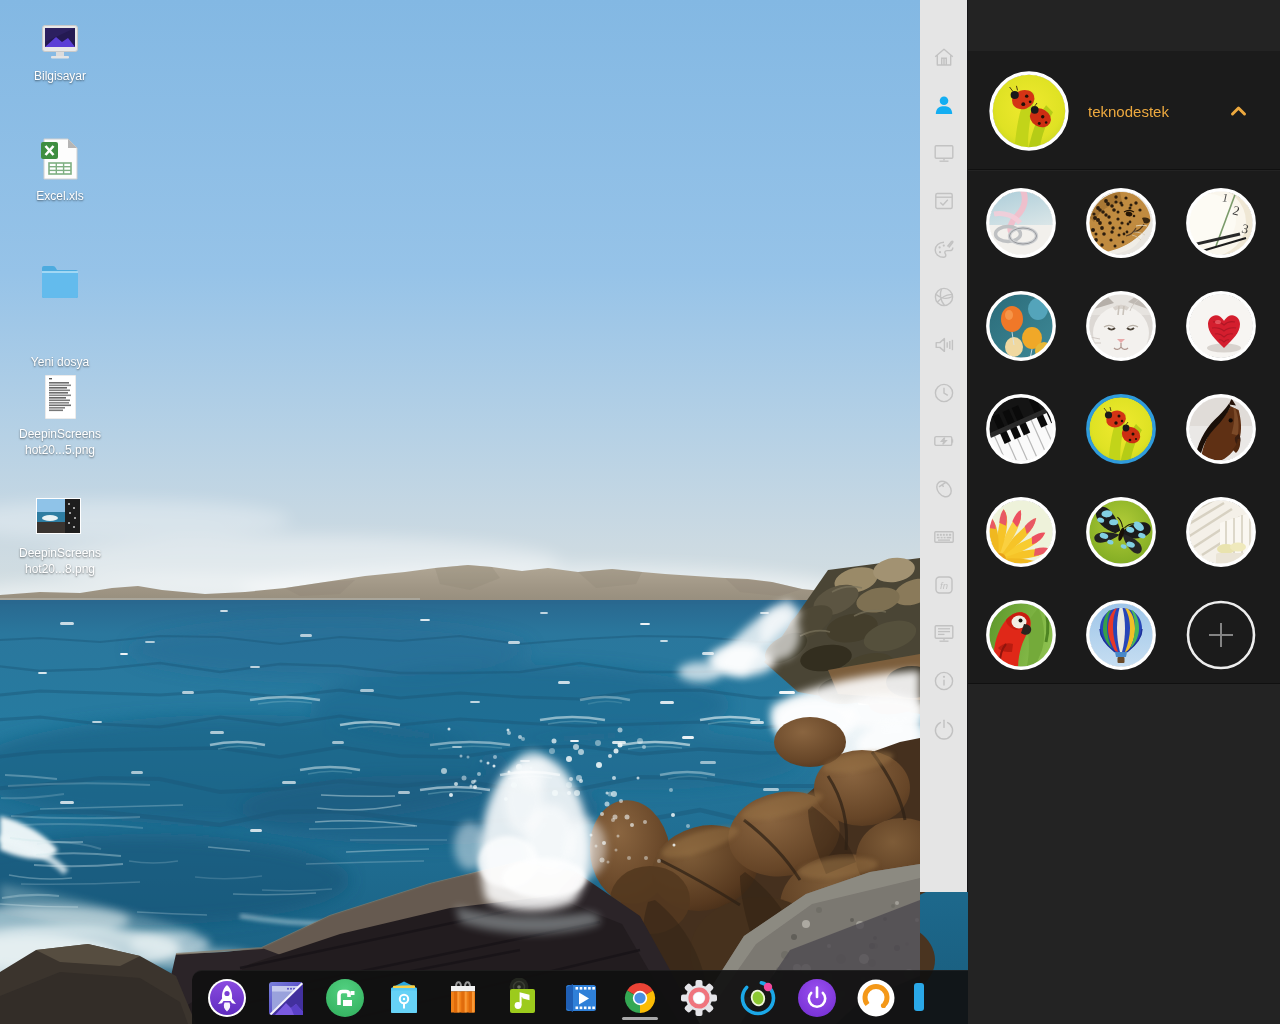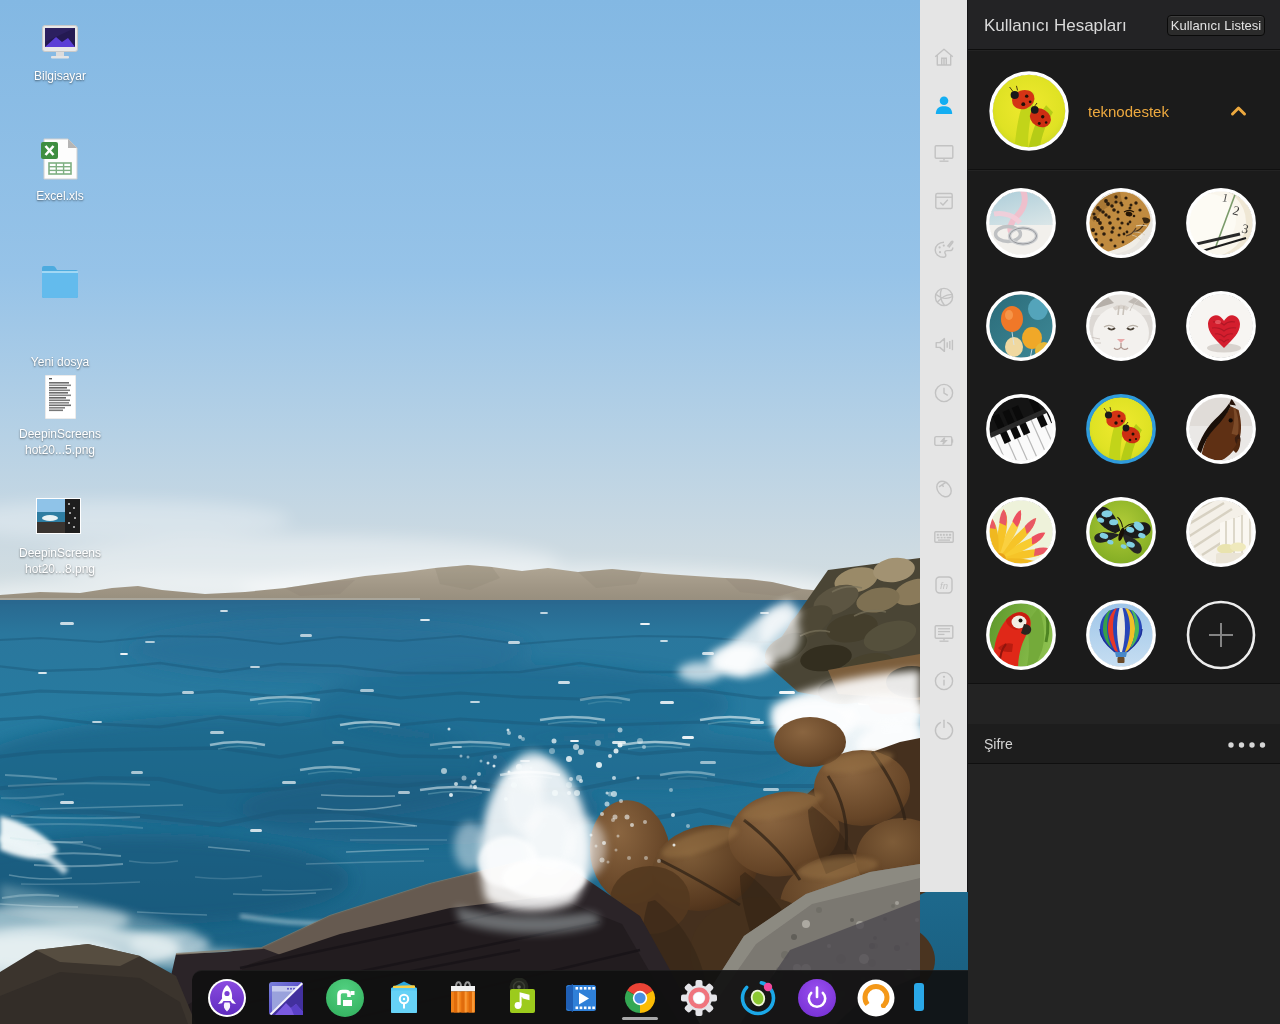--- a/index.html
+++ b/index.html
@@ -753,10 +753,6 @@
         </svg></div>
 </div>
   <div id="panel">
-    <div id="phead">
-      <div id="ptitle">Kullanıcı Hesapları</div>
-      <div id="pbtn">Kullanıcı Listesi</div>
-    </div>
     <div id="userrow"></div>
 <div class="abs" style="left:21px;top:71px;width:80px;height:80px">
 <svg width="80" height="80" viewBox="0 0 70 70">

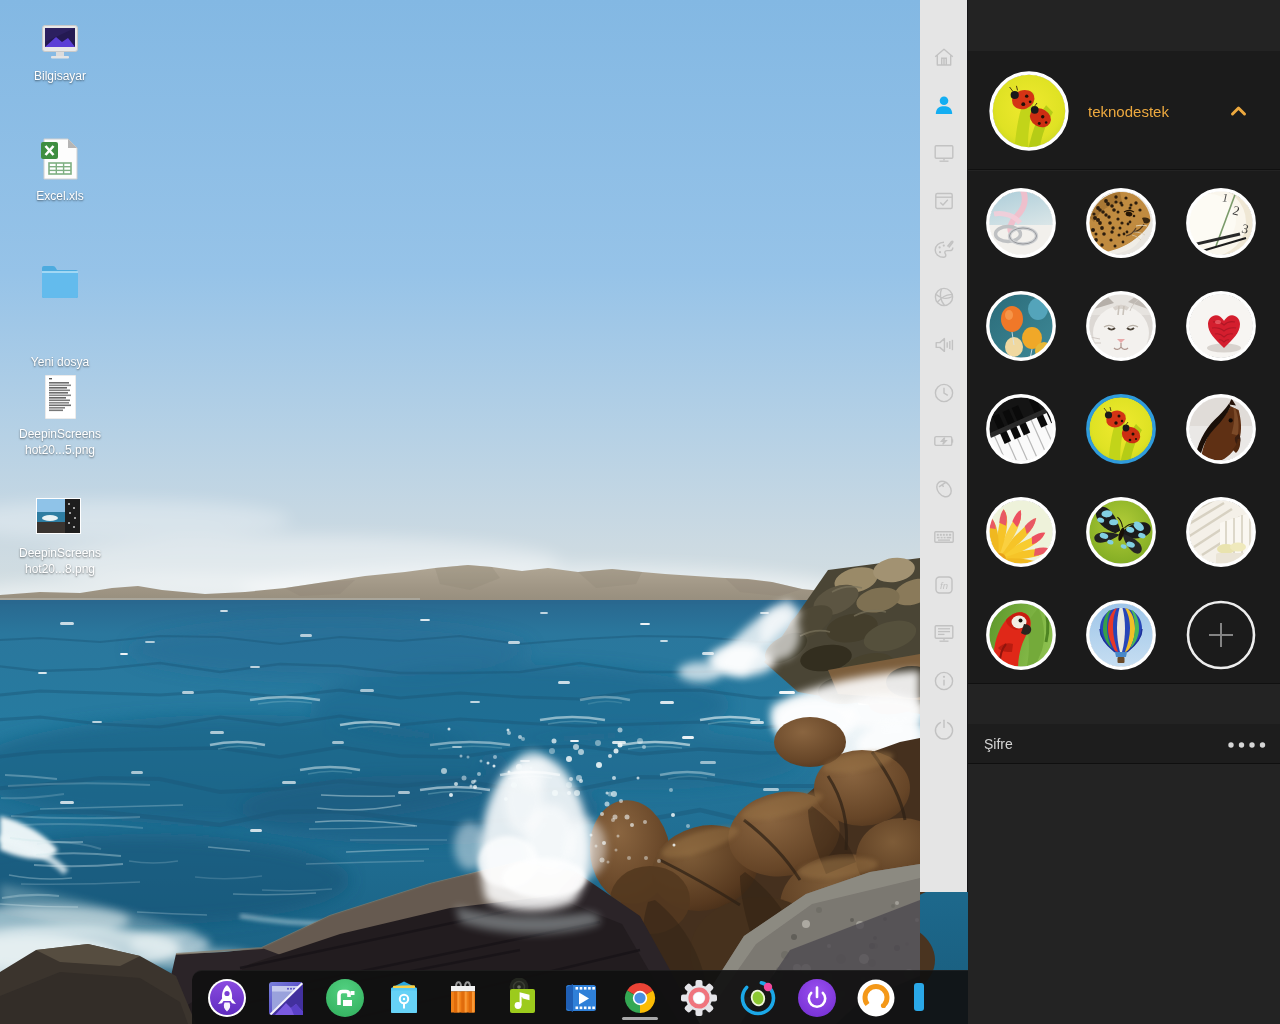--- a/index.html
+++ b/index.html
@@ -1194,19 +1194,6 @@
           </g>
 <circle cx="35" cy="35" r="33" fill="none" stroke="#eeeeee" stroke-width="2.6"></circle>
 </svg></div>
-    <div class="prow" style="top:724px;height:40px;">
-        <span class="lab">Şifre</span>
-<div style="position:absolute;right:12px;top:18px;width:40px;height:6px;">
-<svg width="40" height="6" style="display:block">
-            <g fill="#d6d6d6">
-              <circle cx="3" cy="3" r="2.7"></circle>
-              <circle cx="13.5" cy="3" r="2.7"></circle>
-              <circle cx="24" cy="3" r="2.7"></circle>
-              <circle cx="34.5" cy="3" r="2.7"></circle>
-            </g>
-          </svg>
-        </div>
-      </div>
   </div>
 </div>
 

